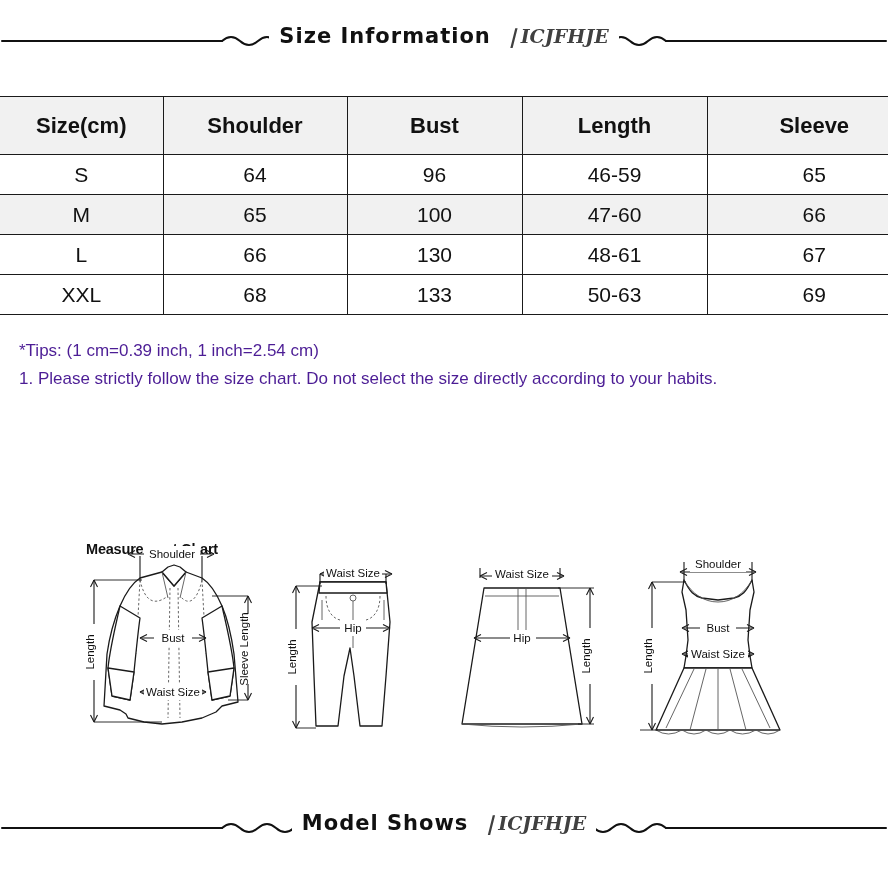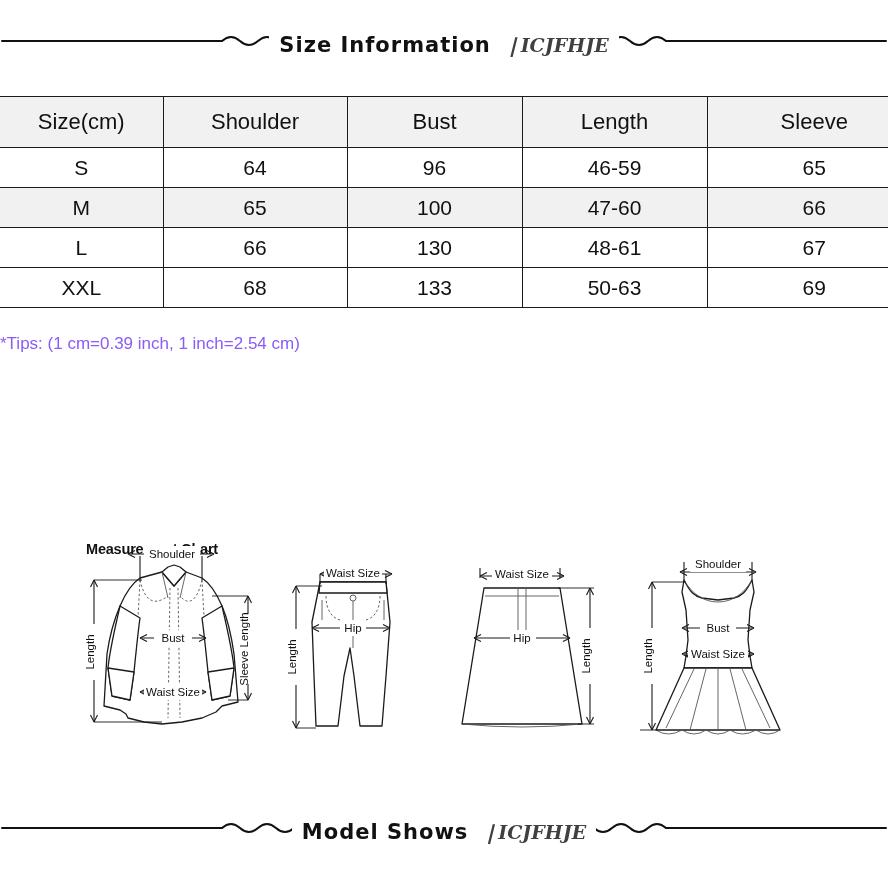--- a/index.html
+++ b/index.html
@@ -19,7 +19,7 @@
     width:888px;
     height:56px;
     display:flex;
-    align-items:center;
+    align-items:flex-start;
     justify-content:center;
   }
   .banner-svg { position:absolute; left:0; top:0; }

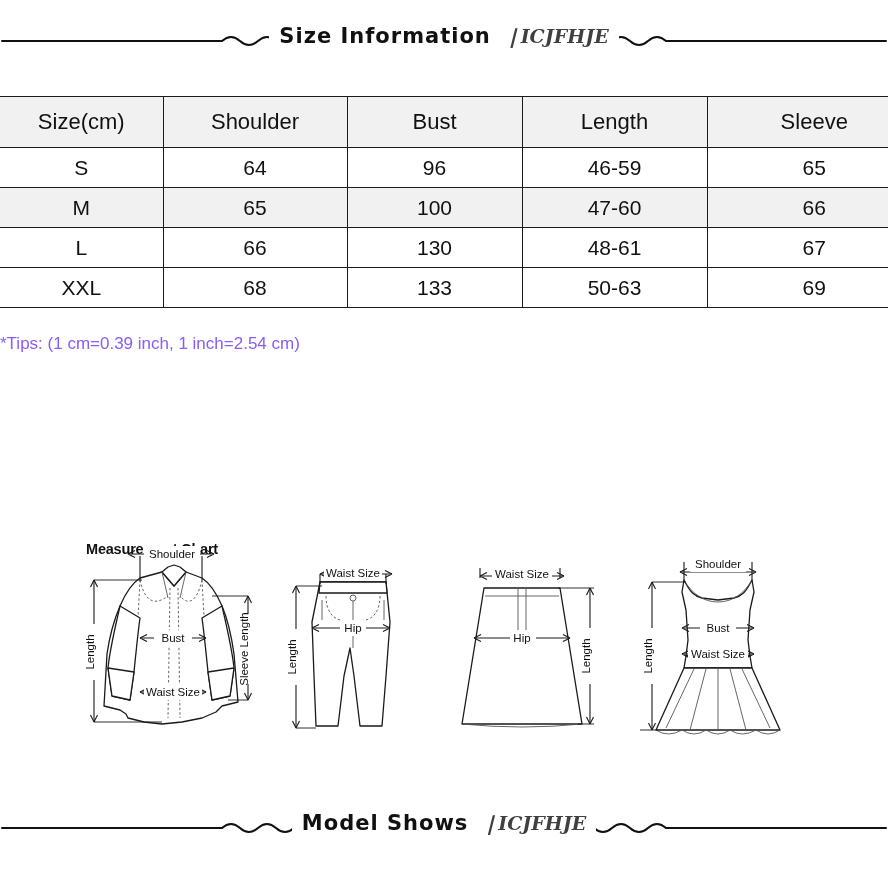--- a/index.html
+++ b/index.html
@@ -66,9 +66,9 @@
     font-family:"Liberation Sans", sans-serif;
   }
   .size-table th {
-    height:51px;
+    height:58px;
     font-size:22px;
-    font-weight:400;
+    font-weight:700;
     background:#f1f1f1;
   }
   .size-table td {

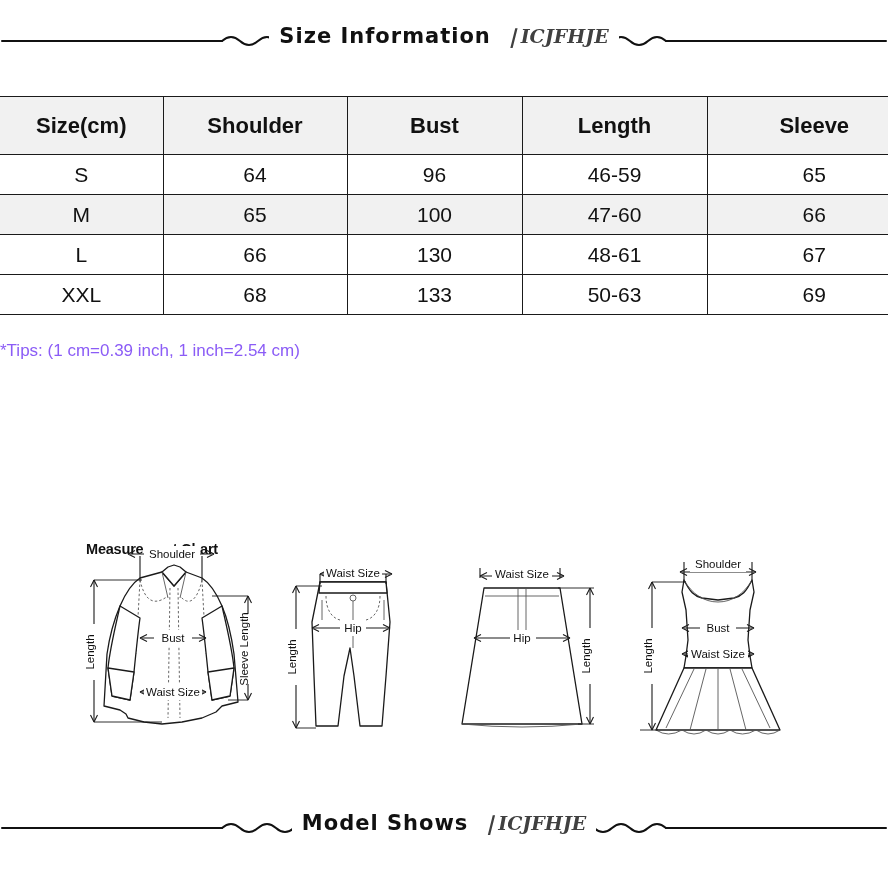--- a/index.html
+++ b/index.html
@@ -91,10 +91,10 @@
   
   .tips {
     margin-top:22px;
-    padding-left:0;
+    padding-left:19px;
     font-size:17px;
     line-height:1.62;
-    color:#8b5cf6;
+    color:#4c1d95;
   }
   .tips div { white-space:nowrap; }
 

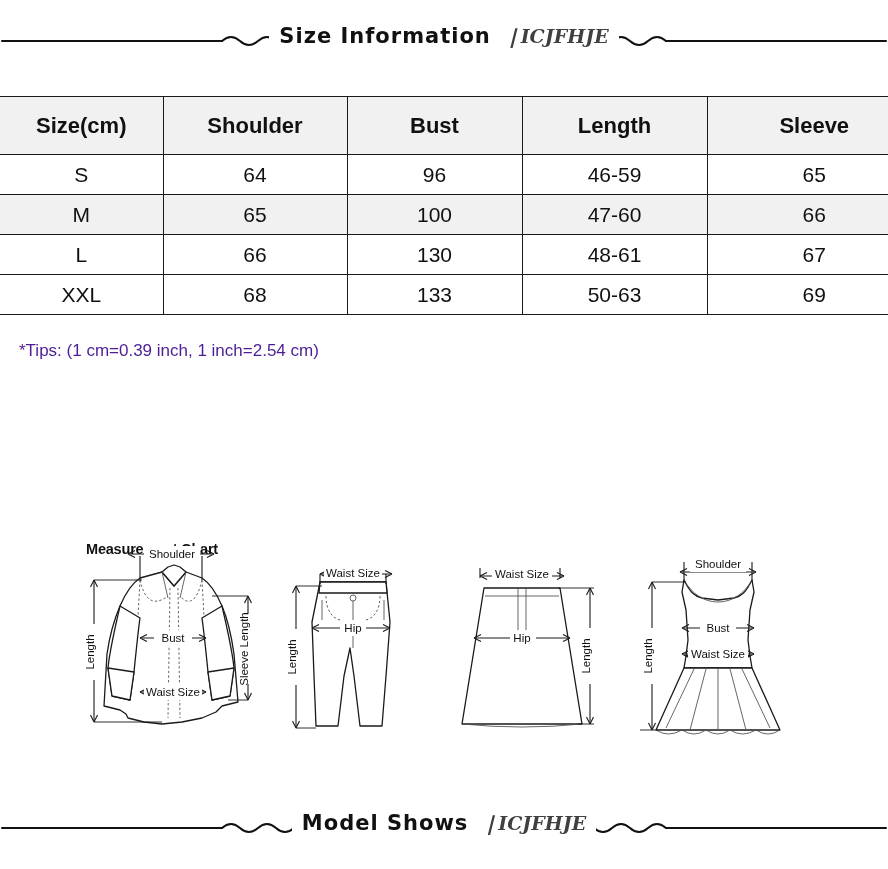--- a/index.html
+++ b/index.html
@@ -207,6 +207,7 @@
 
 <div class="tips">
   <div>*Tips: (1 cm=0.39 inch, 1 inch=2.54 cm)</div>
+  <div>1. Please strictly follow the size chart. Do not select the size directly according to your habits.</div>
 </div>
 
 <div class="measurement-title">Measurement Chart</div>

